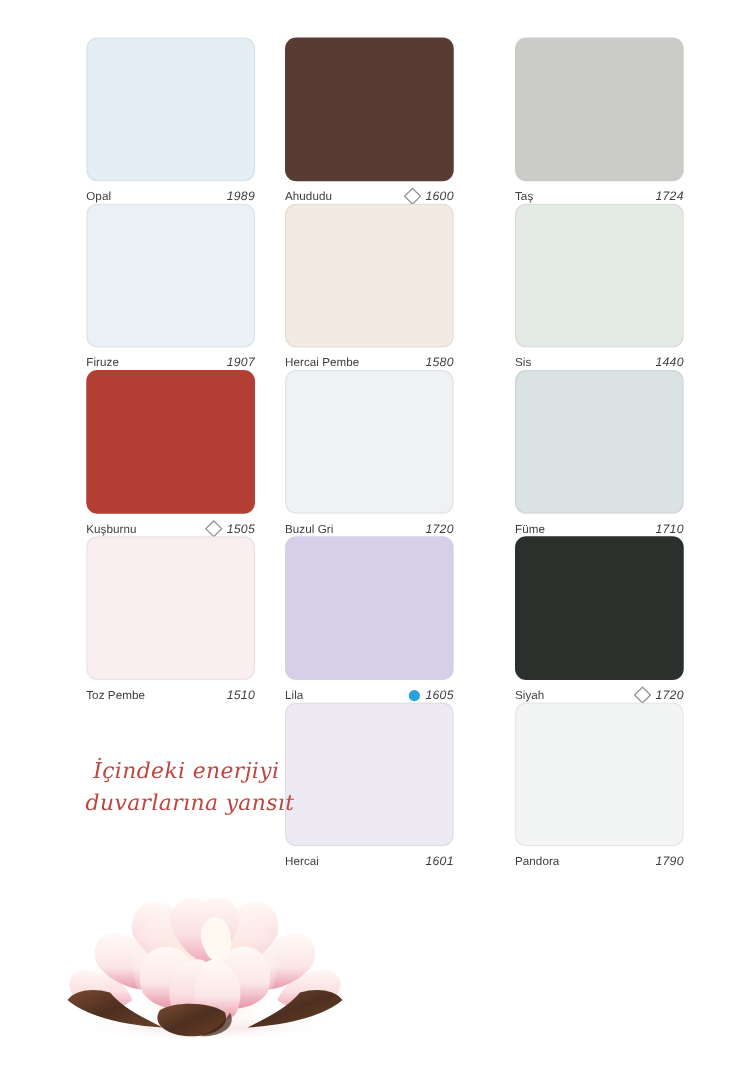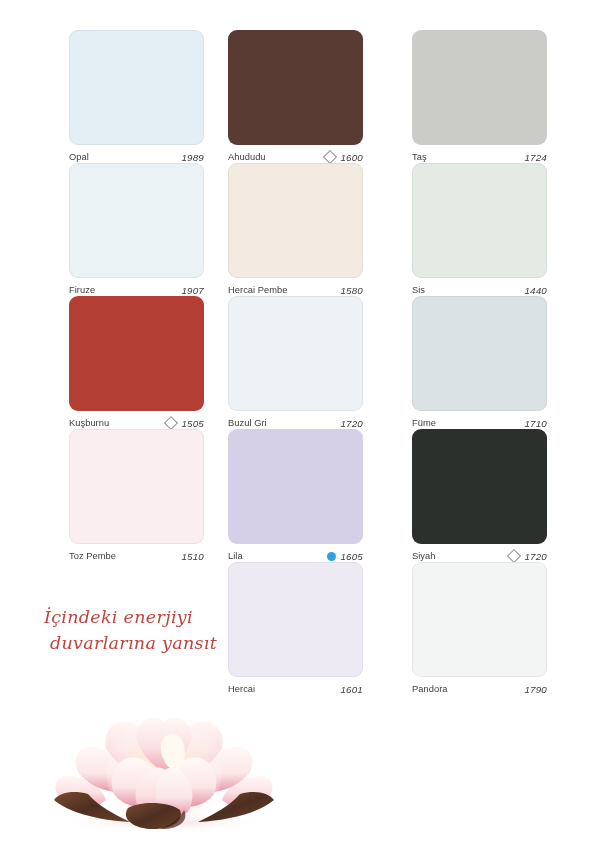--- a/index.html
+++ b/index.html
@@ -116,6 +116,7 @@
     line-height: 26px;
     color: #c0453f;
     letter-spacing: 0.3px;
+    text-align: center;
   }
   #tagline .line2 { padding-left: 6px; display: block; }
 

